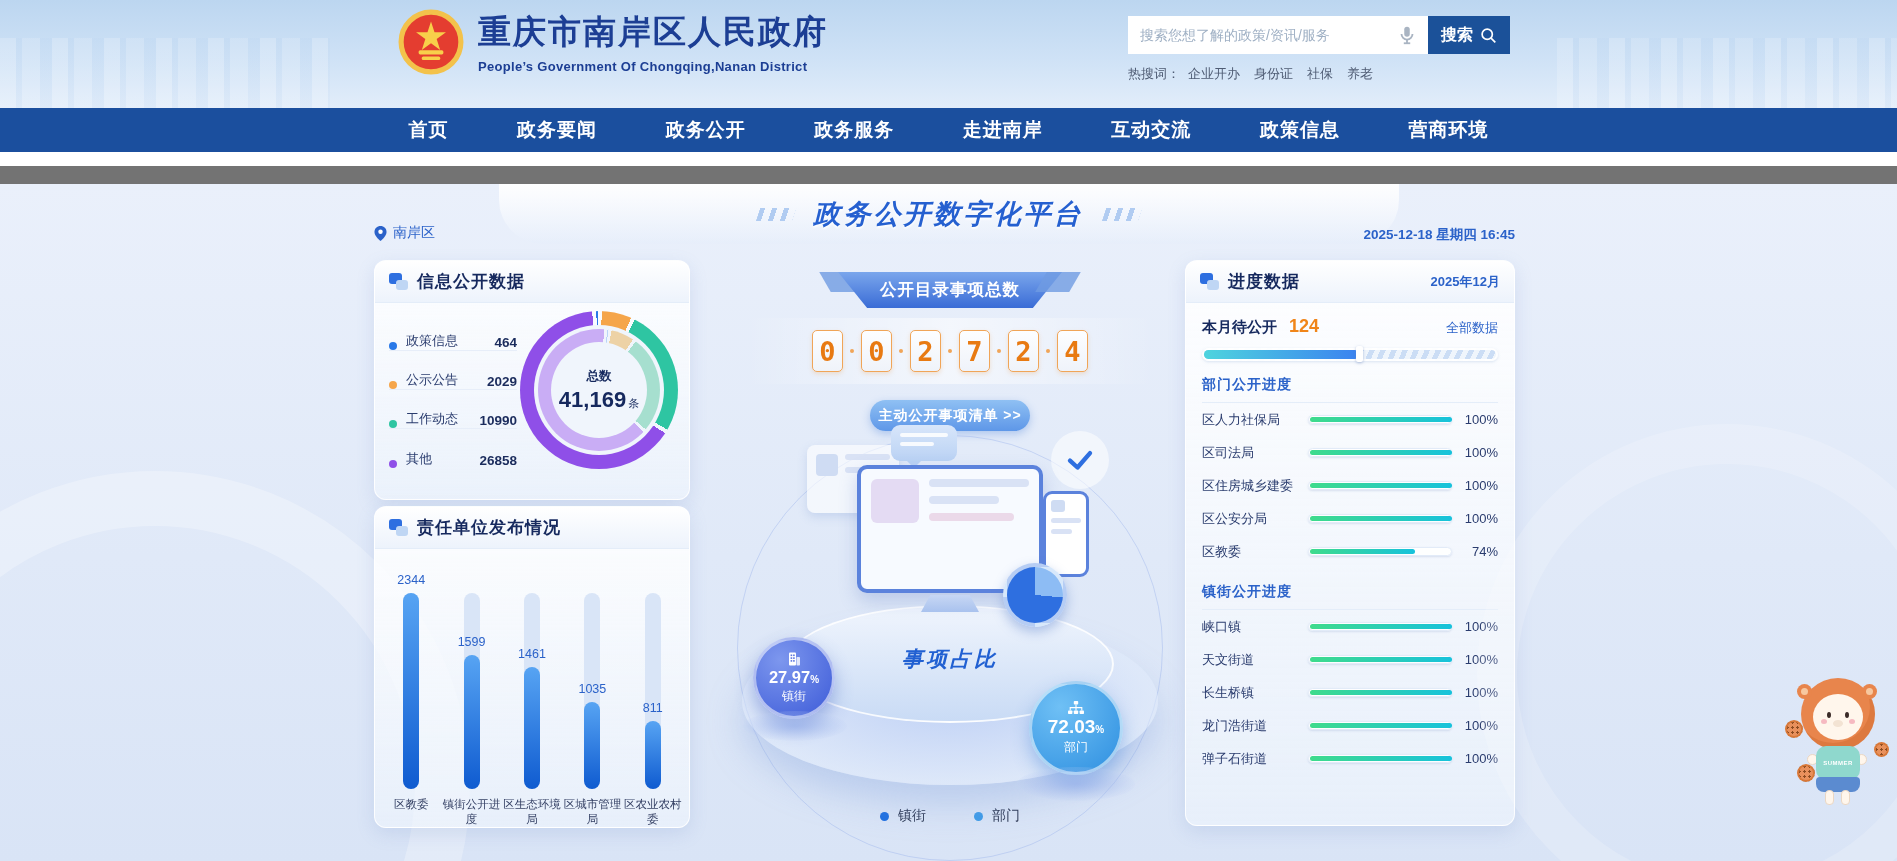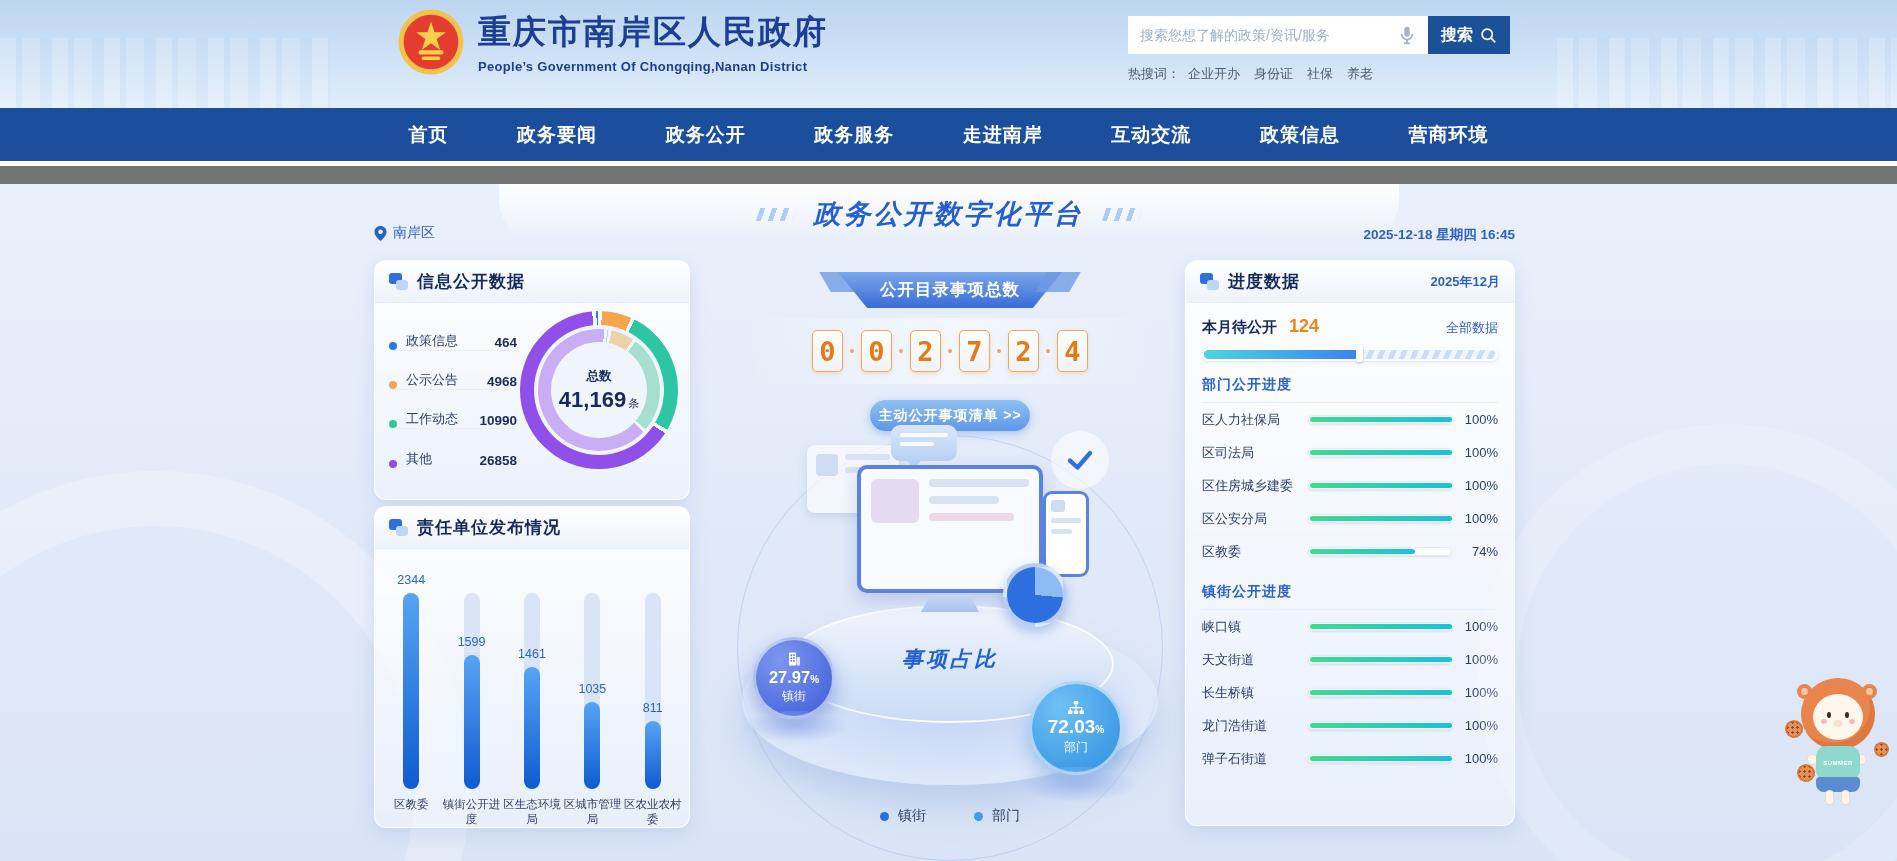--- a/index.html
+++ b/index.html
@@ -27,7 +27,7 @@
   .hot-word{margin-right:14px;cursor:pointer;color:#4E5B73}
 
   
-  .nav{position:absolute;left:0;top:108px;right:0;height:53px;background:#1B4F9E;display:flex;justify-content:center}
+  .nav{position:absolute;left:0;top:108px;right:0;height:44px;background:#1B4F9E;display:flex;justify-content:center}
   .nav-inner{width:1092px;display:flex;justify-content:space-between;align-items:center}
   .nav-item{color:#fff;font-size:19px;font-weight:bold;letter-spacing:1px;cursor:pointer;padding:4px 6px}
 

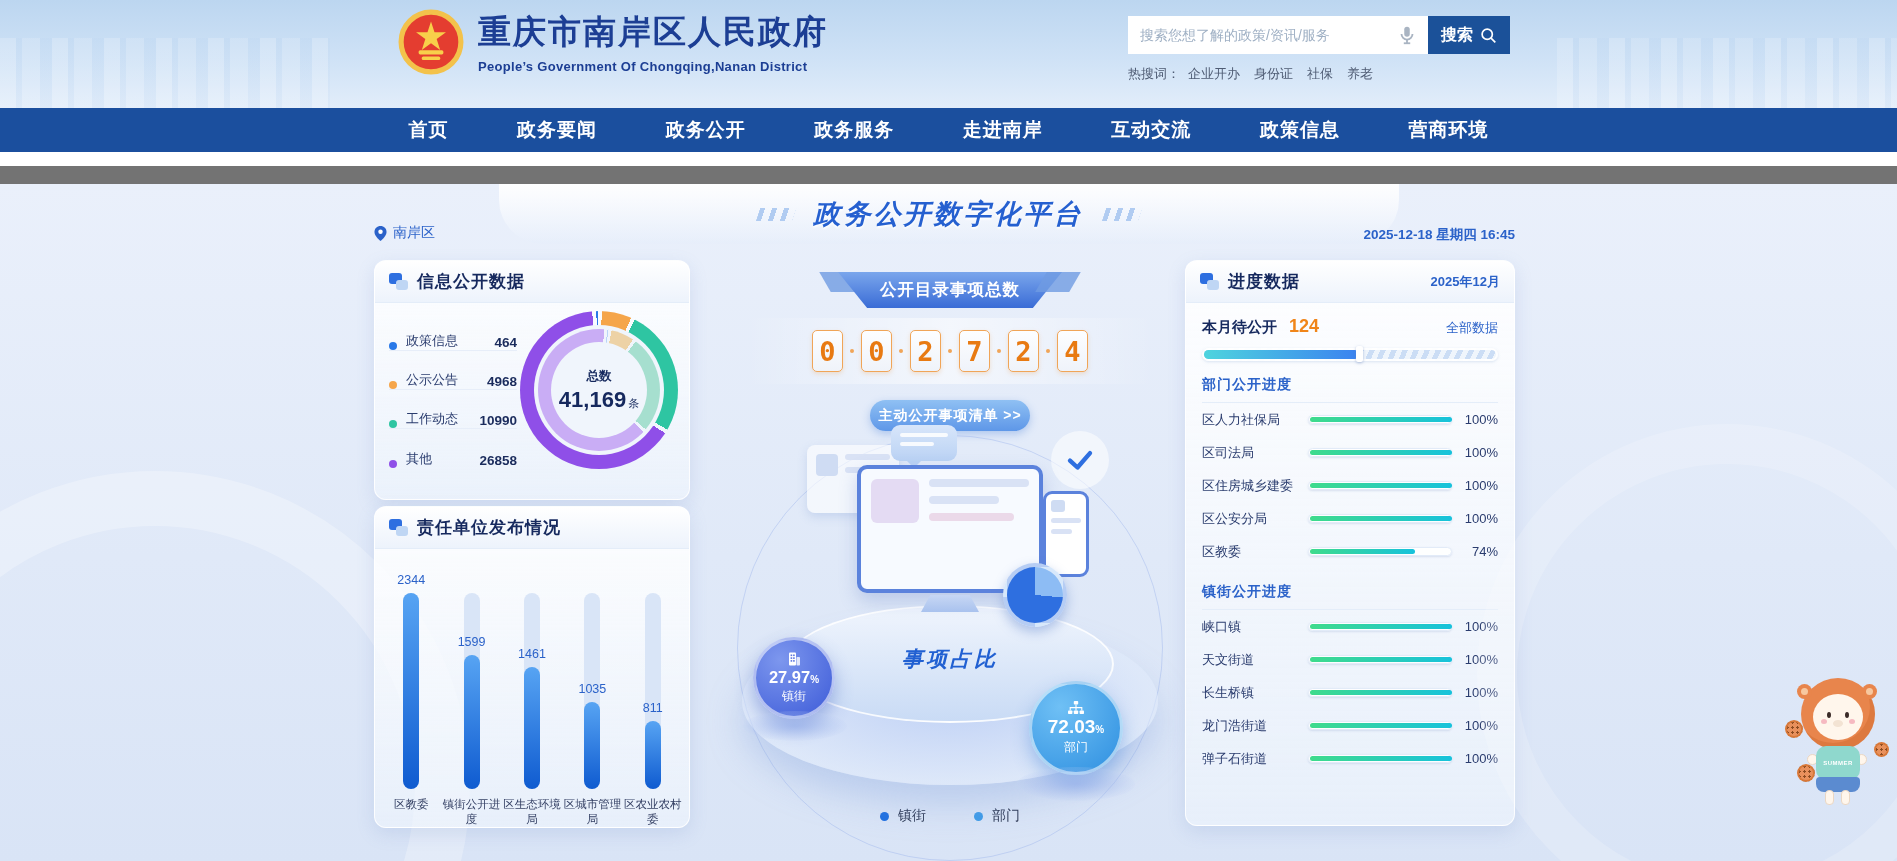--- a/index.html
+++ b/index.html
@@ -281,7 +281,7 @@
             <div class="lrow">
               <span class="ldot" style="background: rgb(245, 165, 74);"></span>
               <span class="lname">公示公告</span>
-              <span class="lval">4968</span>
+              <span class="lval">2029</span>
             </div>
             <div class="lrow">
               <span class="ldot" style="background: rgb(46, 197, 162);"></span>

